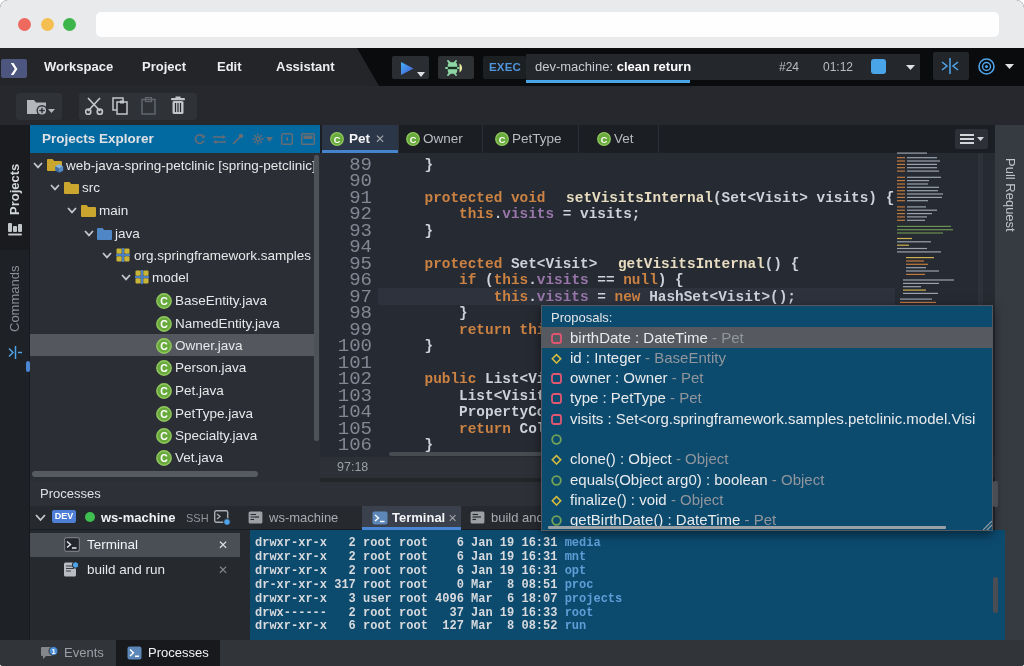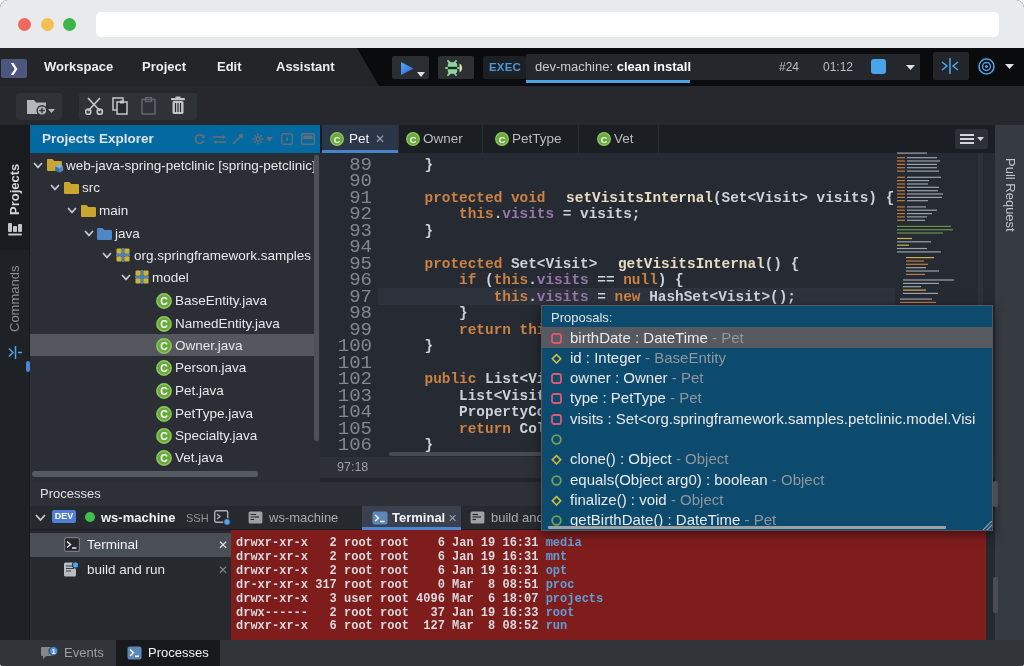--- a/index.html
+++ b/index.html
@@ -98,7 +98,7 @@
     <div class="abs" style="left:484px;top:8px;width:42px;height:22px;color:#4f95da;font-size:11.5px;font-weight:600;letter-spacing:0.2px;text-align:center;line-height:23px">EXEC</div>
 
     <div class="abs" style="left:526px;top:6px;width:394px;height:26px;background:#24272c"></div>
-    <div class="abs" style="left:535px;top:6px;height:26px;line-height:26px;font-size:13px;color:#c9cdd1">dev-machine: <span style="color:#fff;font-weight:bold">clean install</span></div>
+    <div class="abs" style="left:535px;top:6px;height:26px;line-height:26px;font-size:13px;color:#c9cdd1">dev-machine: <span style="color:#fff;font-weight:bold">clean return</span></div>
     <div class="abs" style="left:526px;top:32px;width:164px;height:2.5px;background:#4aa4e8"></div>
     <div class="abs" style="left:779px;top:0;height:38px;line-height:38px;font-size:12px;color:#b9bdc1">#24</div>
     <div class="abs" style="left:823px;top:0;height:38px;line-height:38px;font-size:12px;color:#b9bdc1">01:12</div>

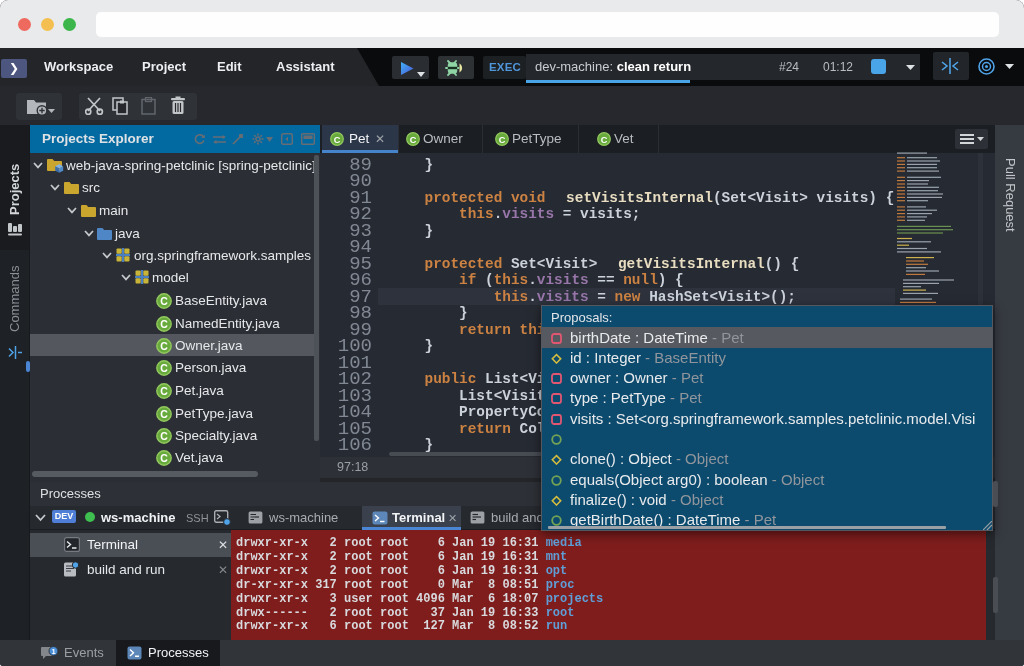--- a/index.html
+++ b/index.html
@@ -383,7 +383,7 @@
           <circle cx="8" cy="8" r="7.2" fill="#69aa3d" stroke="#92c95e" stroke-width="1.4"></circle>
           <text x="8" y="12" text-anchor="middle" font-family="Liberation Sans" font-size="10.5" font-weight="bold" fill="#fff">C</text>
         </svg>
-      <div class="etab abs" style="left:29px;color:#f2f4f6;font-weight:400">Pet</div>
+      <div class="etab abs" style="left:29px;color:#f2f4f6;font-weight:700">Pet</div>
       <div class="etab abs" style="left:55px;color:#9fa4a9;font-size:12px">✕</div>
       <div class="abs" style="left:78px;top:0;width:1px;height:28px;background:#2b2e34"></div>
       <div class="abs" style="left:162px;top:0;width:1px;height:28px;background:#2b2e34"></div>

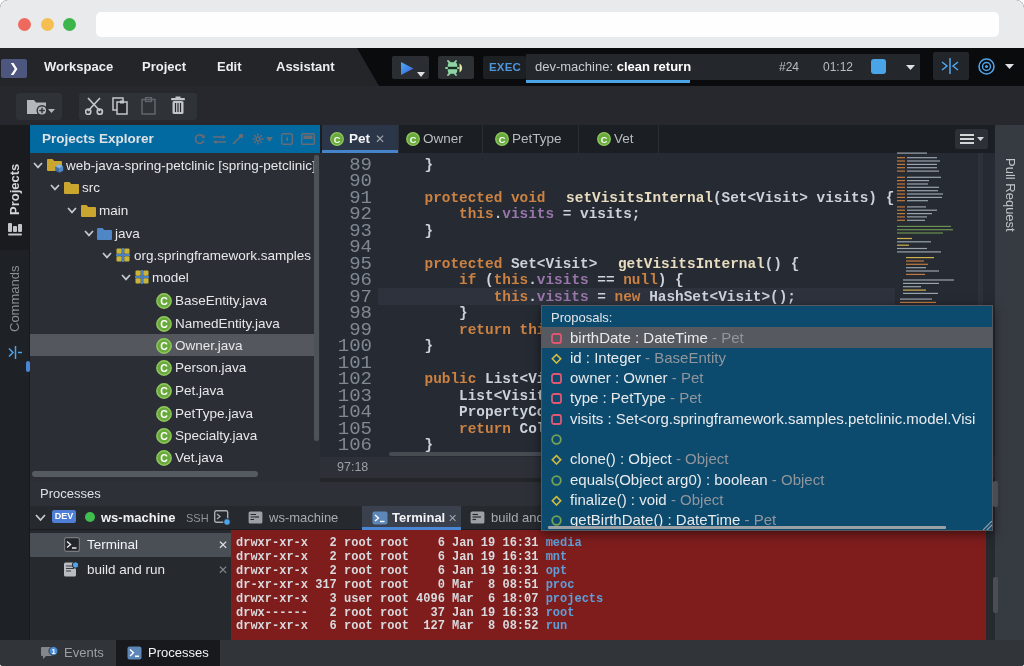--- a/index.html
+++ b/index.html
@@ -37,7 +37,7 @@
   
   #procpanel { left:30px; top:482px; width:965px; height:158px; background:#26292e; }
   #prochead { left:0; top:0; width:965px; height:24px; background:#2d3036; color:#dde0e3; font-size:13px; }
-  #termarea { left:201px; top:48px; width:755px; height:110px; background:#7f1d1d; }
+  #termarea { left:220px; top:48px; width:755px; height:110px; background:#0c4a6e; }
   
   #bottombar { left:0; top:640px; width:1024px; height:26px; background:#313439; }
   

